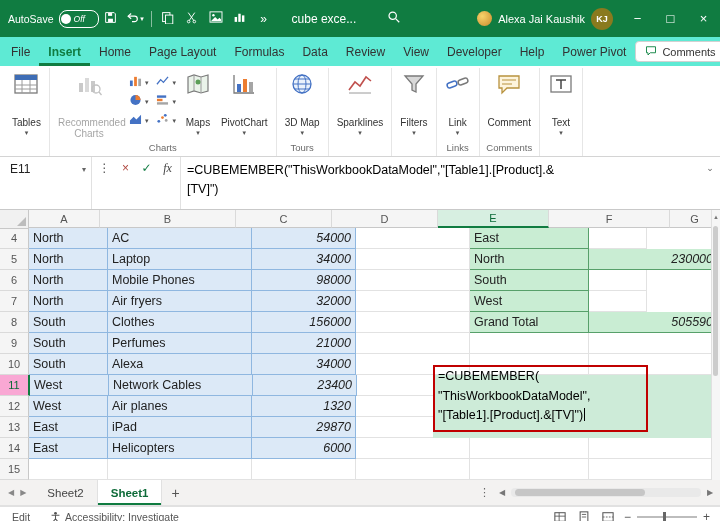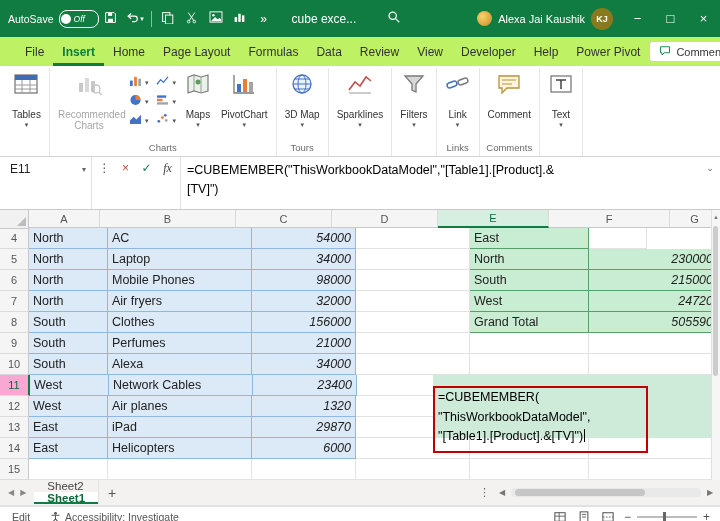--- a/index.html
+++ b/index.html
@@ -25,7 +25,7 @@
   .wbtn{width:33px;display:flex;align-items:center;justify-content:center;font-size:13px;}
 
   
-  .menubar{height:29px;background:#bef264;display:flex;align-items:center;flex:none;padding-left:16px;}
+  .menubar{height:29px;background:#5eead4;display:flex;align-items:center;flex:none;padding-left:2px;}
   .mtabs{display:flex;height:29px;}
   .mtab{padding:0 9px;display:flex;align-items:center;font-size:12px;color:#333;cursor:pointer;white-space:nowrap;}
   .mtab.active{color:#107C41;font-weight:bold;box-shadow:inset 0 -3px 0 #107C41;}

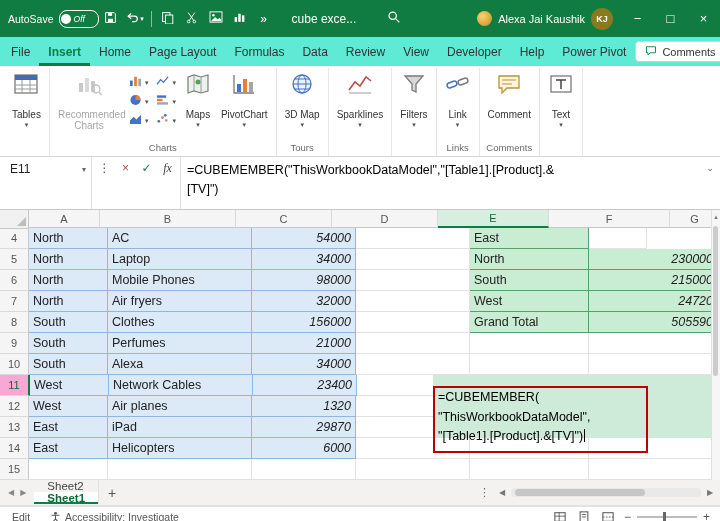--- a/index.html
+++ b/index.html
@@ -37,7 +37,7 @@
   .rgroup{display:flex;flex-direction:column;border-right:1px solid #E6E6E6;padding:1px 3px 0;}
   .rbtns{flex:1;display:flex;align-items:flex-start;}
   .rbtn{display:flex;flex-direction:column;align-items:center;padding:3px 5px 0;border-radius:3px;text-align:center;cursor:pointer;}
-  .rlabel{font-size:10px;color:#333;margin-top:10px;line-height:11px;max-width:62px;}
+  .rlabel{font-size:10px;color:#333;margin-top:18px;line-height:11px;max-width:62px;}
   .rcaret{font-size:7px;color:#555;margin-top:1px;}
   .glabel{height:15px;font-size:9.5px;color:#6A6A6A;text-align:center;line-height:14px;white-space:nowrap;}
   .disabled{opacity:.45;}

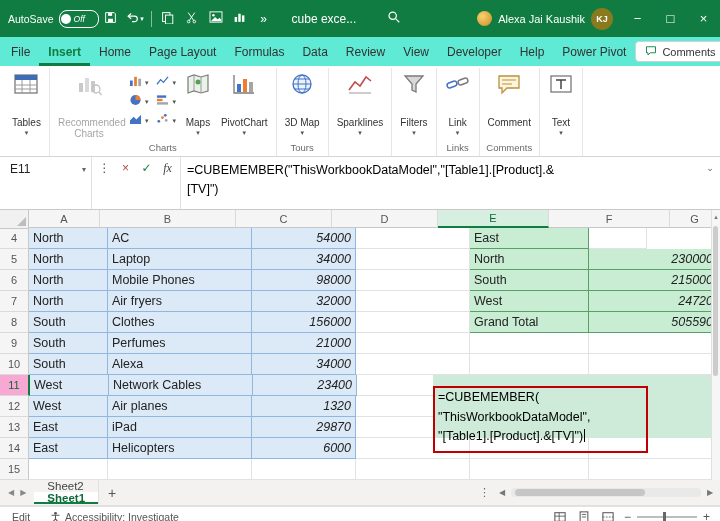--- a/index.html
+++ b/index.html
@@ -452,7 +452,6 @@
           <div class="cell col-C blue num">98000</div>
           <div class="cell col-D"></div>
           <div class="cell col-E green">South</div>
-          <div class="cell col-F green num">215000</div>
           <div class="cell col-G"></div>
         </div>
         <div class="grow">

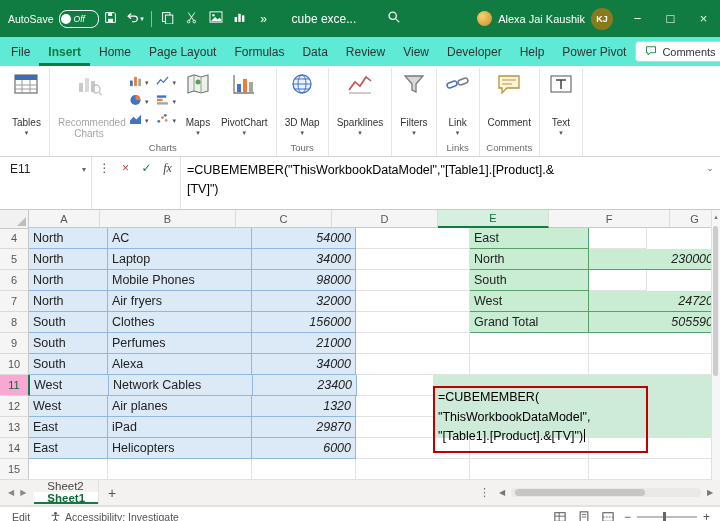--- a/index.html
+++ b/index.html
@@ -461,7 +461,6 @@
           <div class="cell col-C blue num">32000</div>
           <div class="cell col-D"></div>
           <div class="cell col-E green">West</div>
-          <div class="cell col-F green num">24720</div>
           <div class="cell col-G"></div>
         </div>
         <div class="grow">

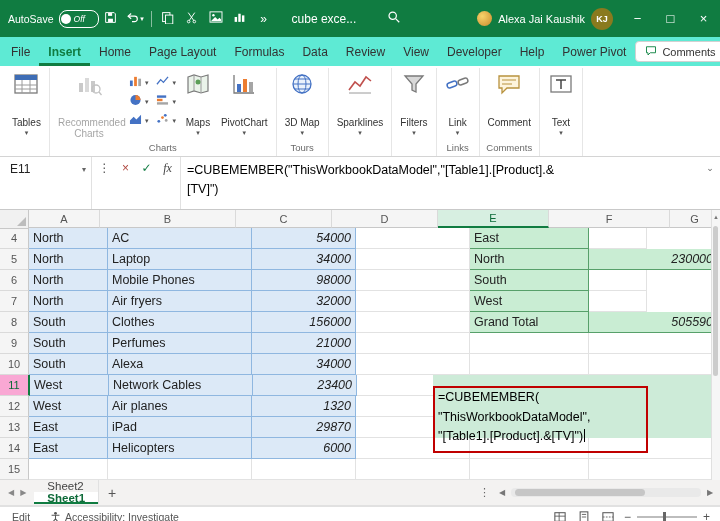--- a/index.html
+++ b/index.html
@@ -79,7 +79,7 @@
   .col-F{width:120px;flex:none;}
   .col-G{width:49px;flex:none;}
   .edit-bg{position:absolute;left:433px;top:165px;width:279px;height:63px;background:#CDEBD8;z-index:5;}
-  .edit-box{position:absolute;left:433px;top:176px;width:205px;height:63px;border:2px solid #C00000;z-index:6;padding:0 3px;font-size:12.5px;line-height:19.5px;color:#000;}
+  .edit-box{position:absolute;left:433px;top:155px;width:205px;height:63px;border:2px solid #C00000;z-index:6;padding:0 3px;font-size:12.5px;line-height:19.5px;color:#000;}
   .cursor{display:inline-block;width:1px;height:13px;background:#000;margin-left:1px;vertical-align:-2px;}
   .vscroll{position:absolute;right:0;top:0;width:8px;height:270px;background:#F6F6F6;border-left:1px solid #E0E0E0;z-index:7;}
   .vs-up{height:14px;font-size:6px;color:#777;text-align:center;line-height:14px;}

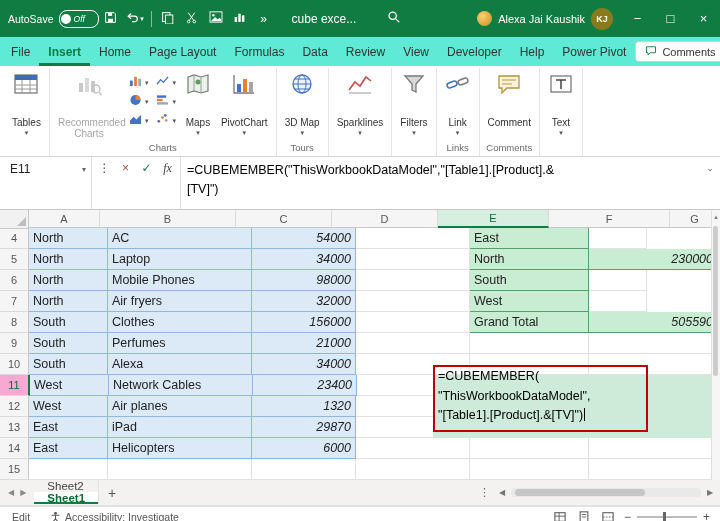--- a/index.html
+++ b/index.html
@@ -88,7 +88,7 @@
   
   .sheetbar{height:25px;background:#F3F2F1;border-bottom:1px solid #E1E1E1;display:flex;align-items:center;flex:none;}
   .navarrs{display:flex;gap:6px;padding:0 8px;color:#888;font-size:8px;}
-  .stabs{display:flex;height:25px;flex-direction:column;}
+  .stabs{display:flex;height:25px;}
   .stab{padding:0 13px;display:flex;align-items:center;font-size:11.5px;color:#444;border-right:1px solid #E1E1E1;cursor:pointer;}
   .stab.active{background:#fff;color:#0E6B39;font-weight:bold;box-shadow:inset 0 -2px 0 #107C41;}
   .addtab{width:26px;text-align:center;color:#555;font-size:14px;cursor:pointer;}

